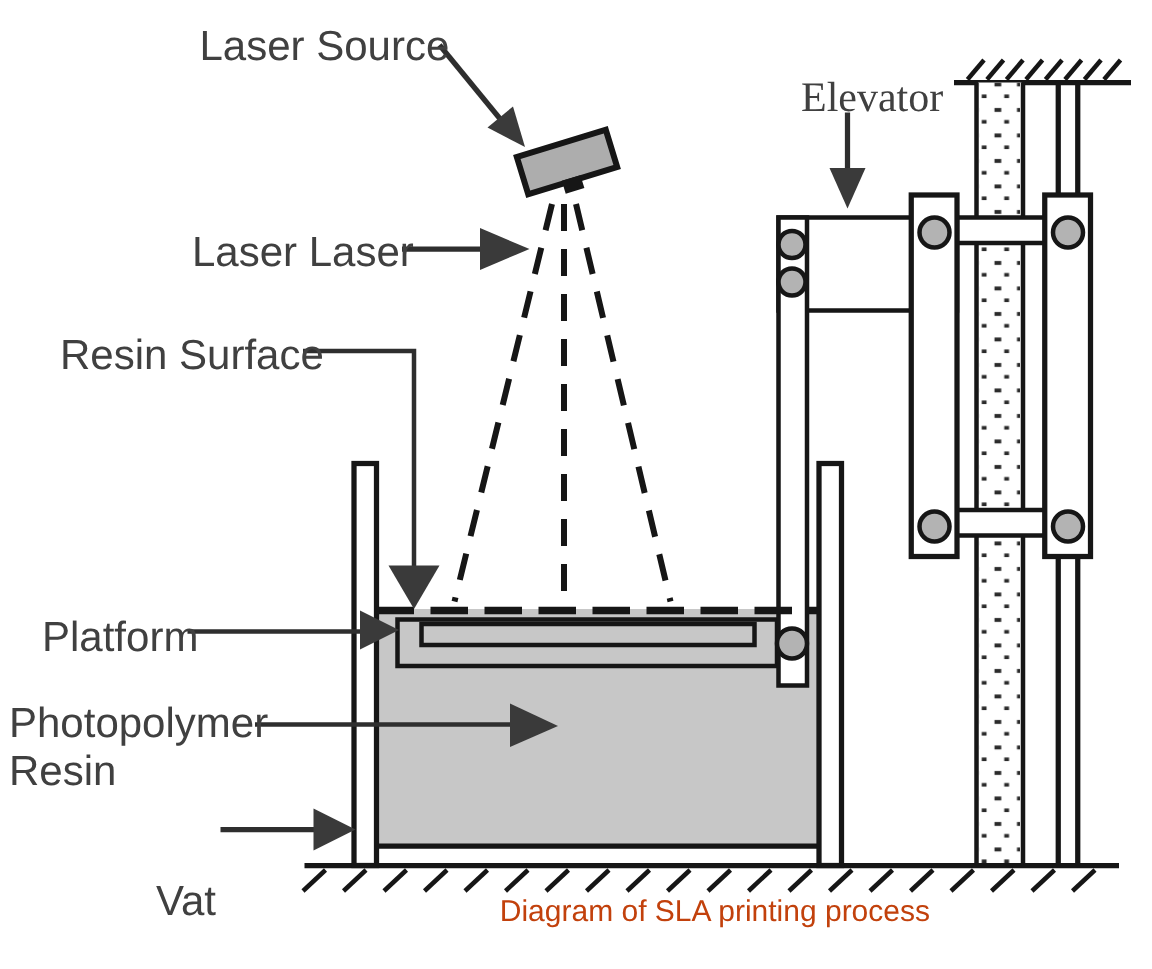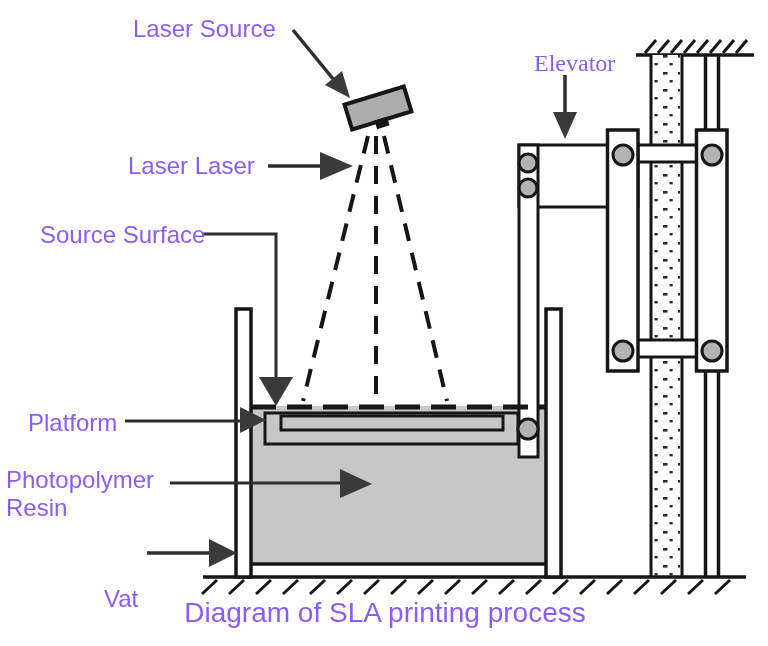--- a/index.html
+++ b/index.html
@@ -9,7 +9,7 @@
   }
   .stage svg{position:absolute;left:0;top:0;}
   .lbl{
-    position:absolute;color:#8b5cf6;font-size:24px;line-height:1.15;
+    position:absolute;color:#404040;font-size:28px;line-height:1.15;
     white-space:pre-line;letter-spacing:0px;
   }
   .lbl.center{text-align:left;}

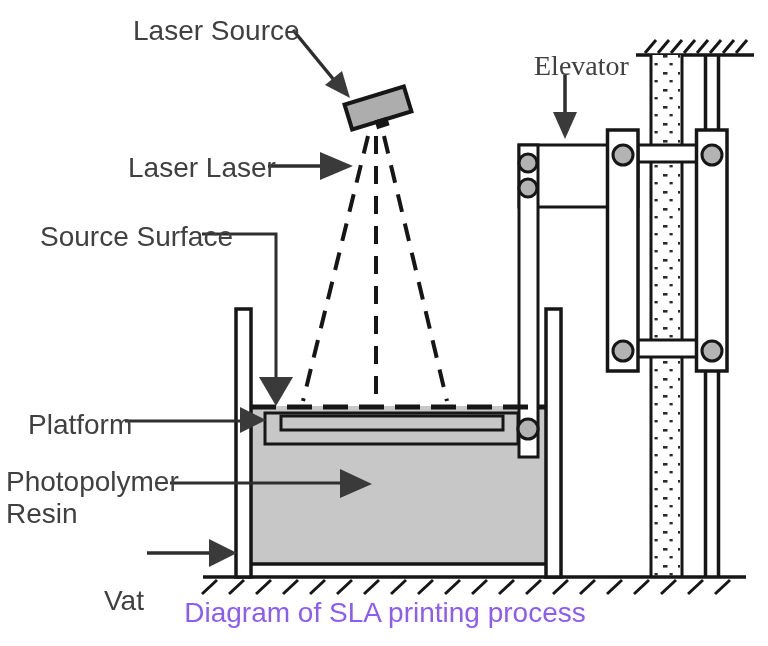--- a/index.html
+++ b/index.html
@@ -172,7 +172,7 @@
 
   <div class="lbl" style="left:128px;top:152px;">Laser Laser</div>
 
-  <div class="lbl" style="left:40px;top:221px;">Source Surface</div>
+  <div class="lbl" style="left:40px;top:221px;">Resin Surface</div>
 
   <div class="lbl" style="left:534px;top:50px;font-family:Liberation Serif, serif;">Elevator</div>
 

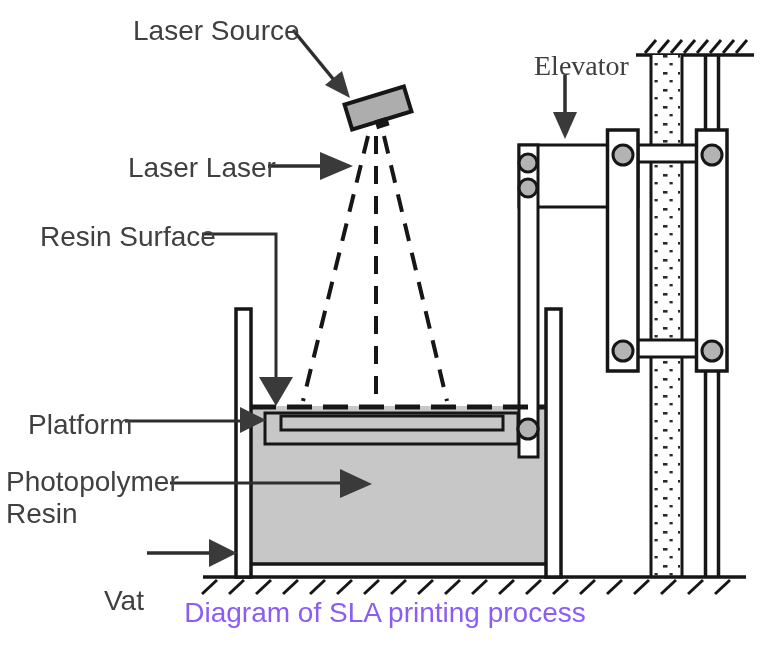--- a/index.html
+++ b/index.html
@@ -14,8 +14,8 @@
   }
   .lbl.center{text-align:left;}
   .caption{
-    position:absolute;left:150px;top:597px;width:470px;text-align:center;
-    color:#8b5cf6;font-size:28px;
+    position:absolute;left:150px;top:597px;width:470px;text-align:right;
+    color:#c2410c;font-size:20px;
   }
 </style>
 </head>

